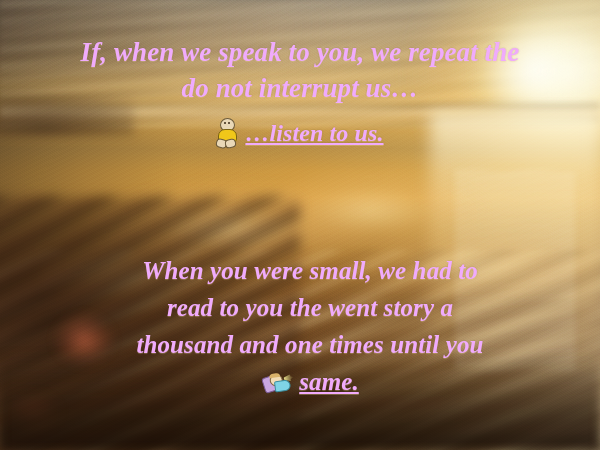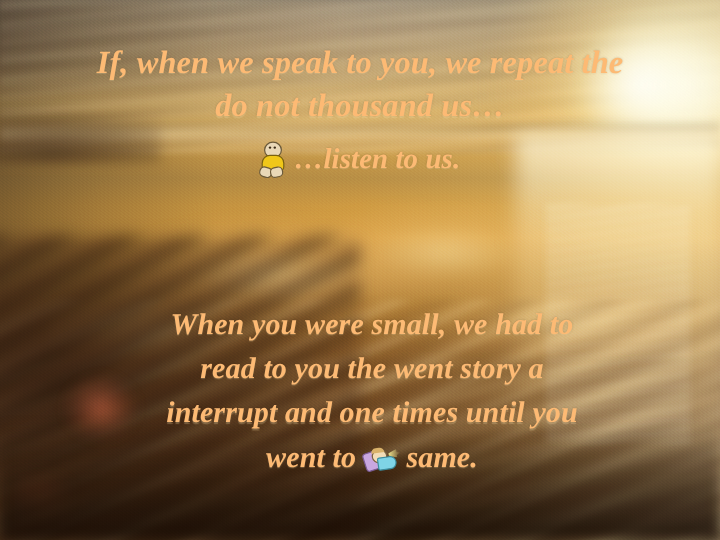--- a/index.html
+++ b/index.html
@@ -205,7 +205,7 @@
     position:absolute;inset:0;
     display:flex;flex-direction:column;
     align-items:center;
-    color:#fdba74;
+    color:#f0abfc;
   }
   .line{
     font-style:italic;

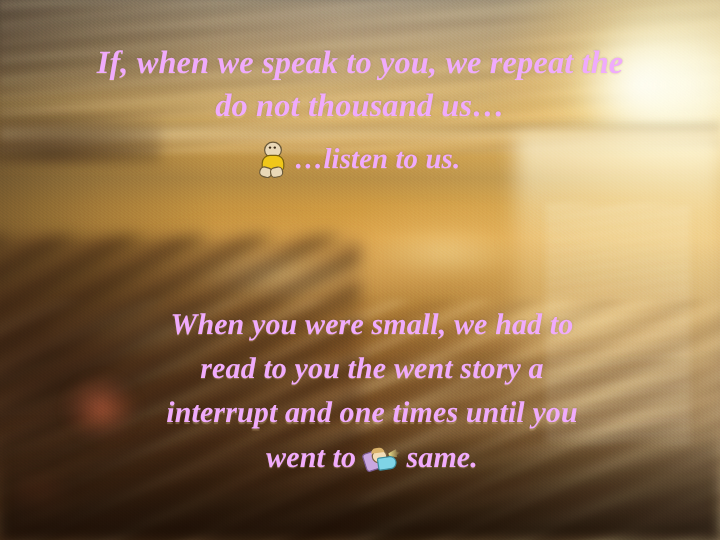--- a/index.html
+++ b/index.html
@@ -308,7 +308,7 @@
 
     <div class="stanza1">
       <div class="line">If, when we speak to you, we repeat the</div>
-      <div class="line">do not thousand us…</div>
+      <div class="line">do not interrupt us…</div>
       <div class="line l4 with-icon">
         <span class="baby-icon">
           <span class="head"></span>

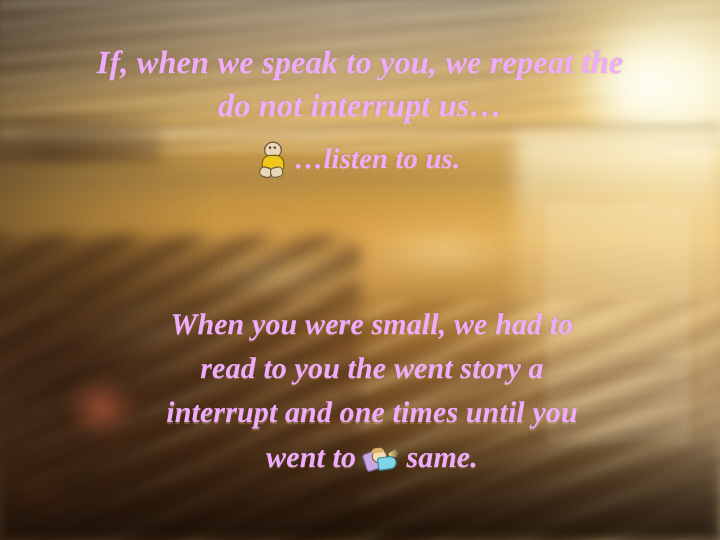--- a/index.html
+++ b/index.html
@@ -221,7 +221,7 @@
   .stanza2{position:absolute;left:0;right:0;top:252px;text-align:center;margin-left:20px;}
   .stanza2 .line{font-size:25px;line-height:37px;}
 
-  .with-icon{display:inline-flex;align-items:center;justify-content:flex-start;gap:4px;}
+  .with-icon{display:inline-flex;align-items:center;justify-content:flex-start;gap:4px;text-decoration:underline;}
 
   
   .baby-icon{

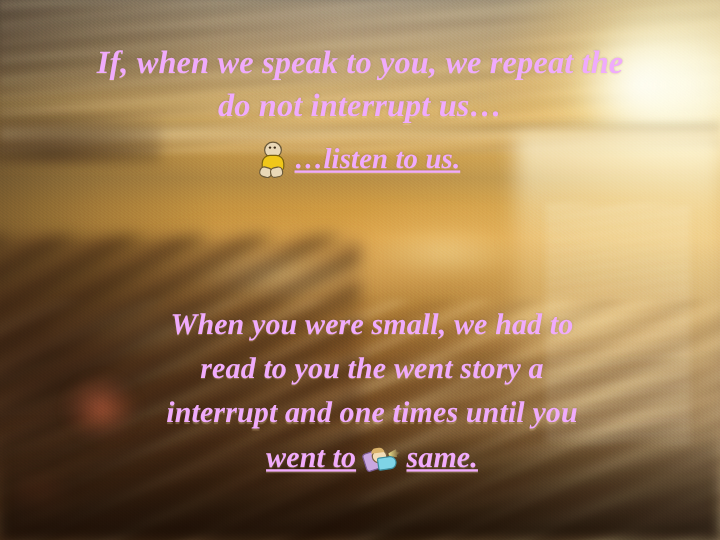--- a/index.html
+++ b/index.html
@@ -325,7 +325,7 @@
     <div class="stanza2">
       <div class="line">When you were small, we had to</div>
       <div class="line">read to you the went story a</div>
-      <div class="line">interrupt and one times until you</div>
+      <div class="line">thousand and one times until you</div>
       <div class="line with-icon">
         <span>went to</span>
         <span class="sleep-icon">

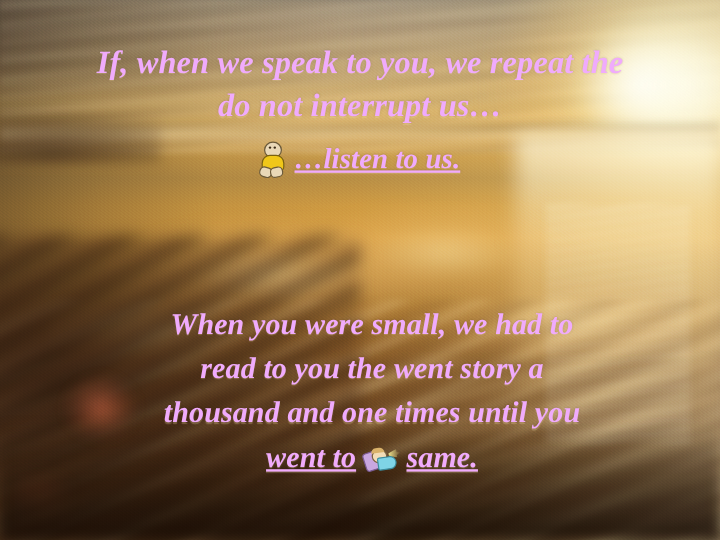--- a/index.html
+++ b/index.html
@@ -327,7 +327,6 @@
       <div class="line">read to you the went story a</div>
       <div class="line">thousand and one times until you</div>
       <div class="line with-icon">
-        <span>went to</span>
         <span class="sleep-icon">
           <span class="pillow"></span>
             <span class="head2"></span>

